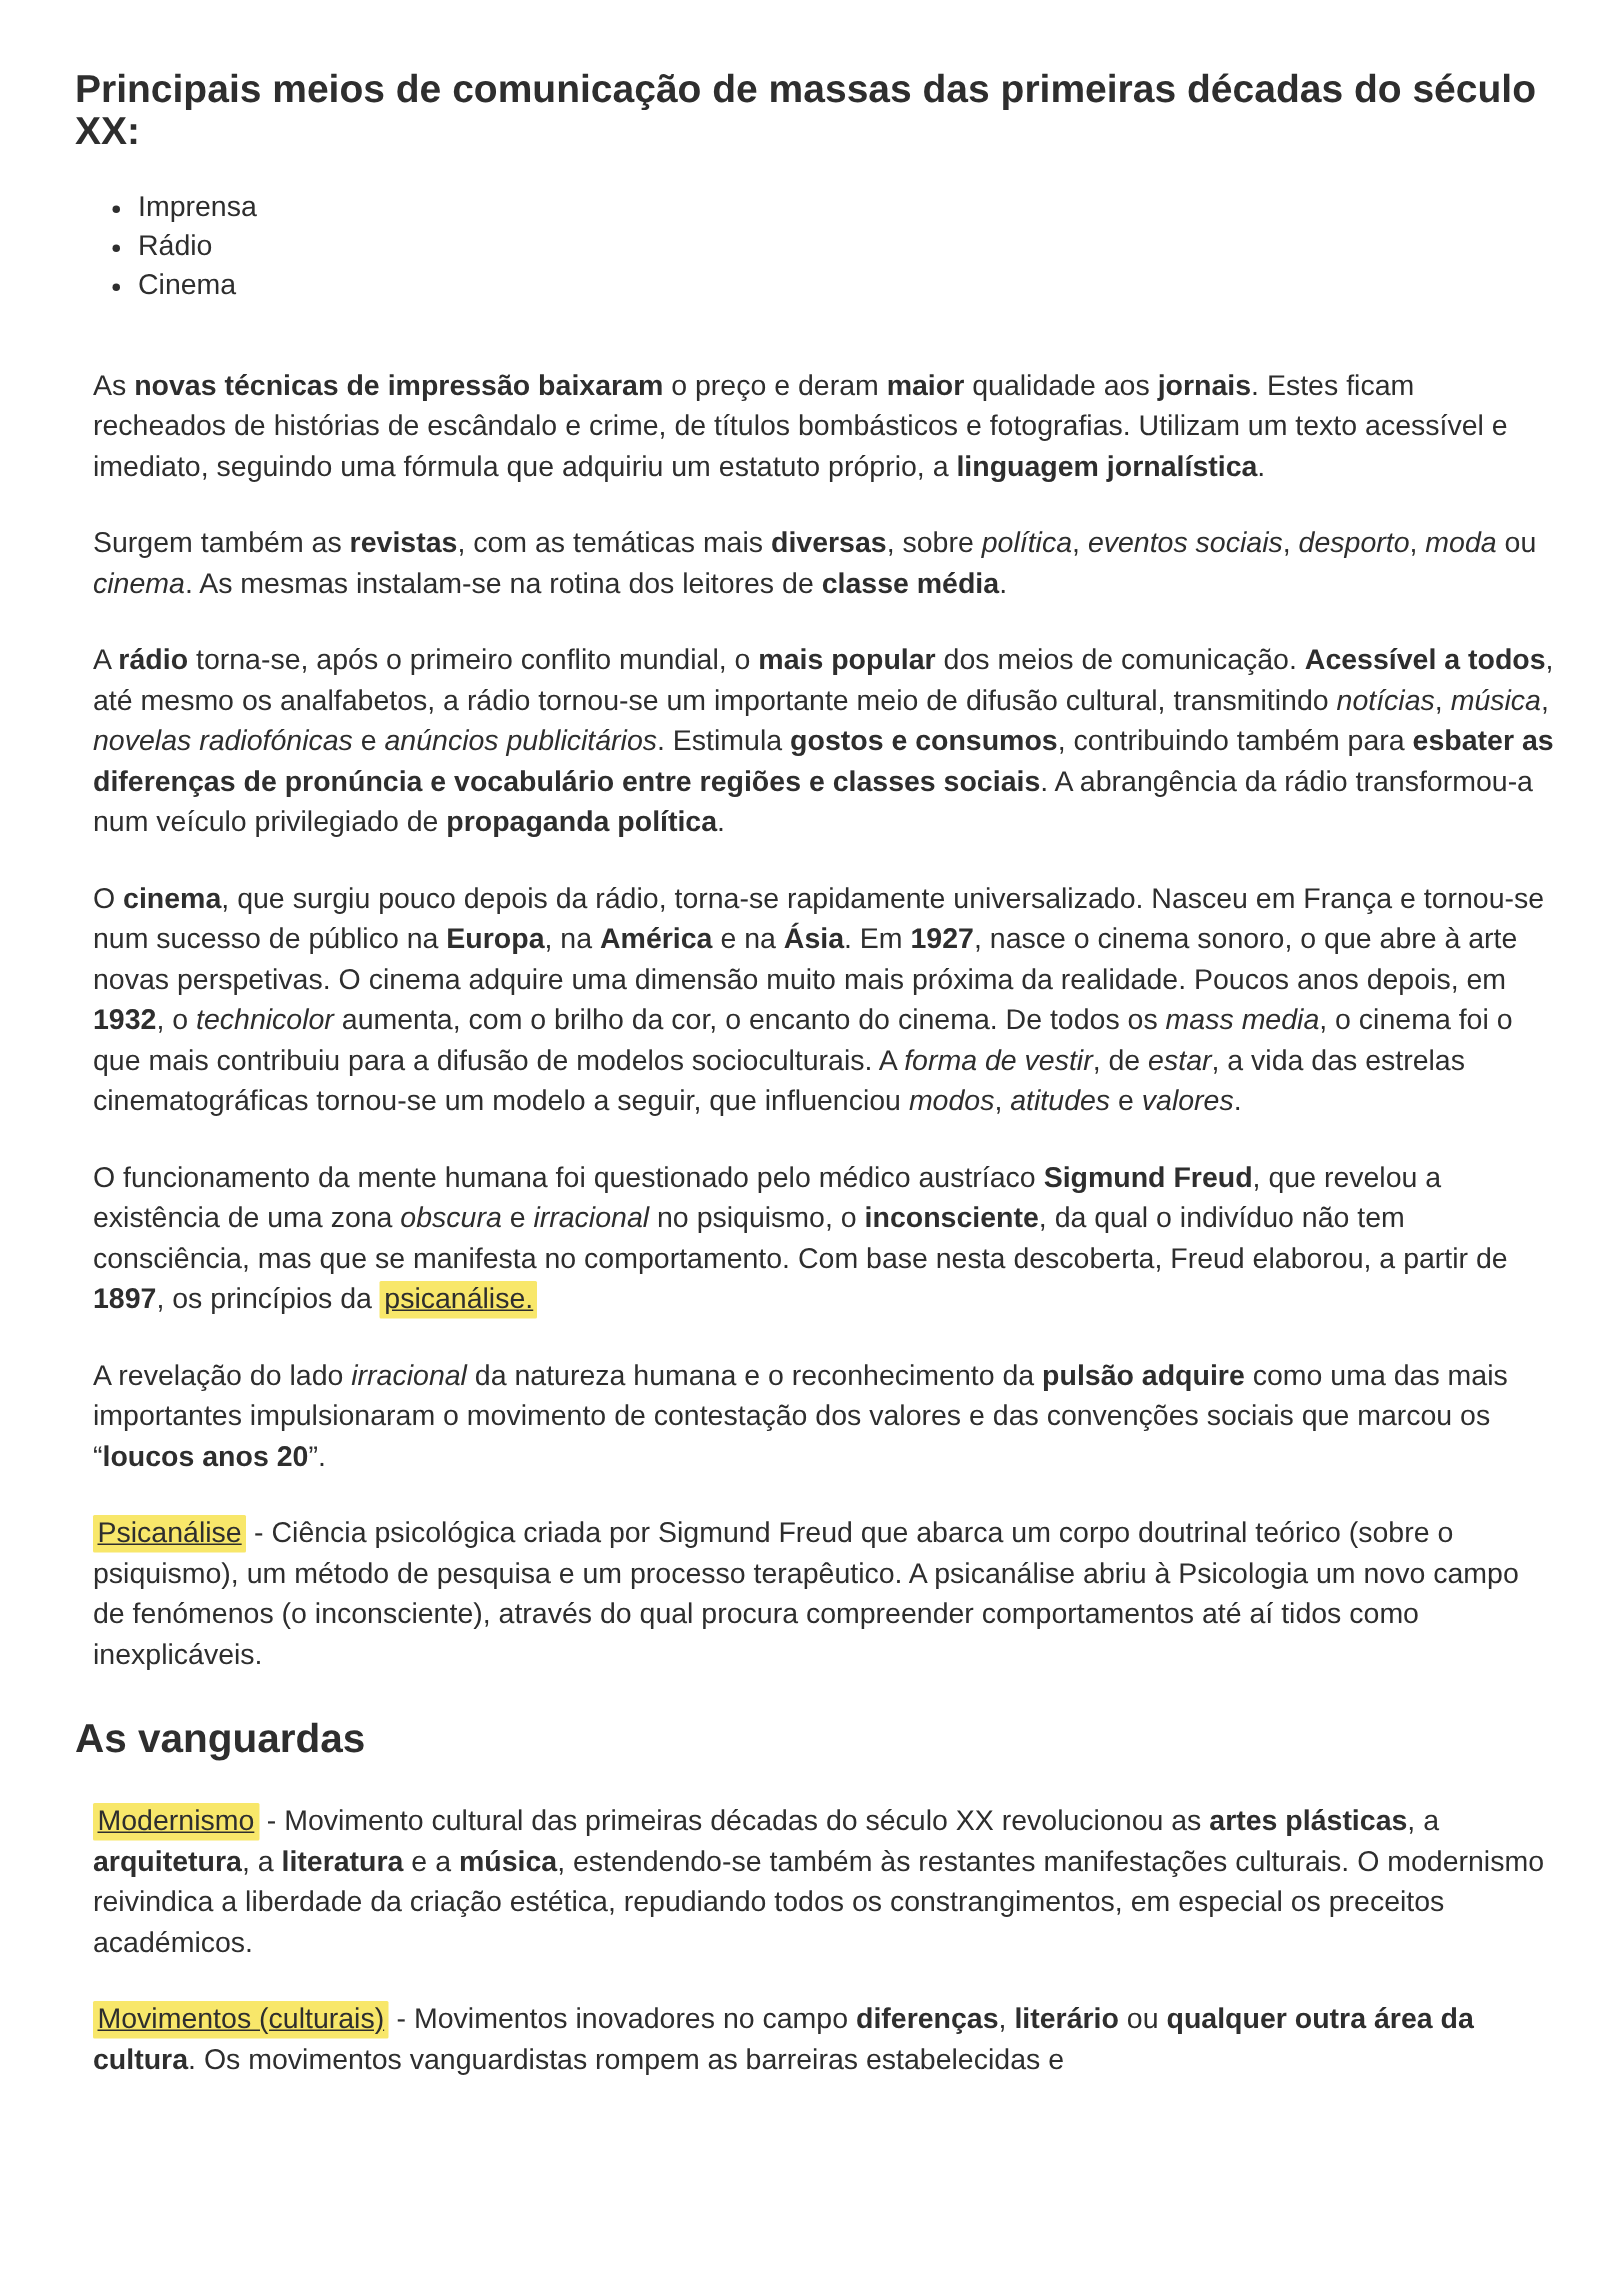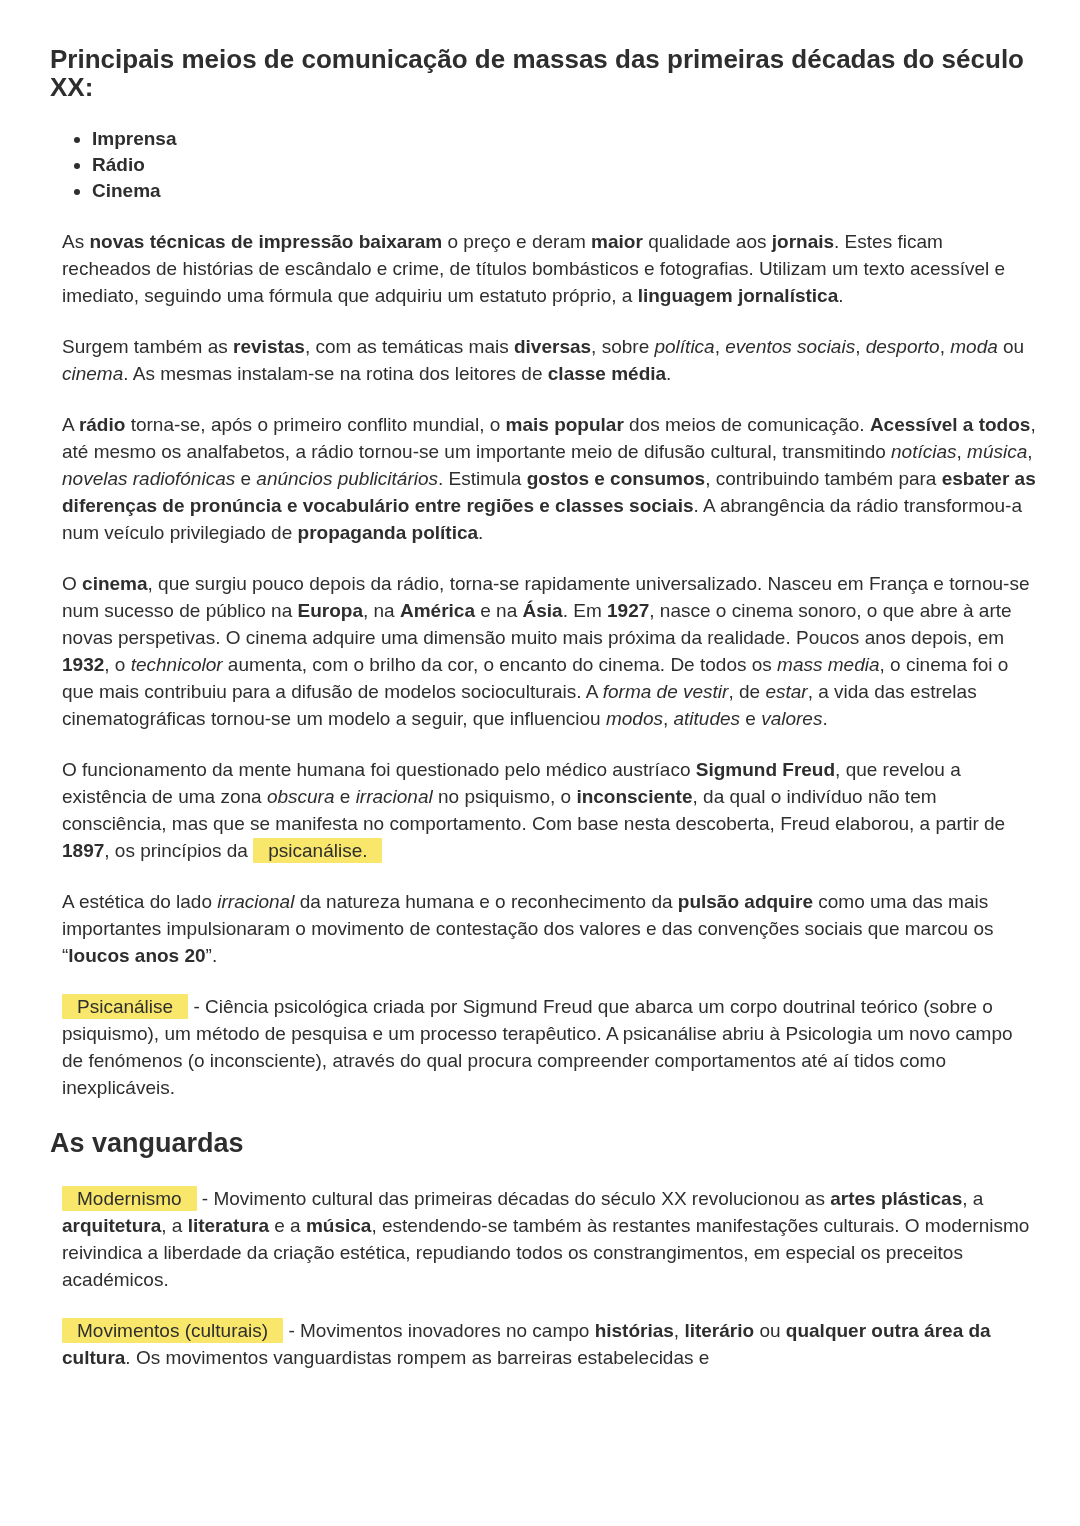--- a/index.html
+++ b/index.html
@@ -29,10 +29,9 @@
     margin: 0 0 25px 0;
   }
   ul.media-list {
-    margin: 0 0 24px 0;
+    margin: 0 0 40px 0;
     padding-left: 42px;
     list-style: disc;
-    font-weight: bold;
   }
   ul.media-list li {
     font-size: 19px;

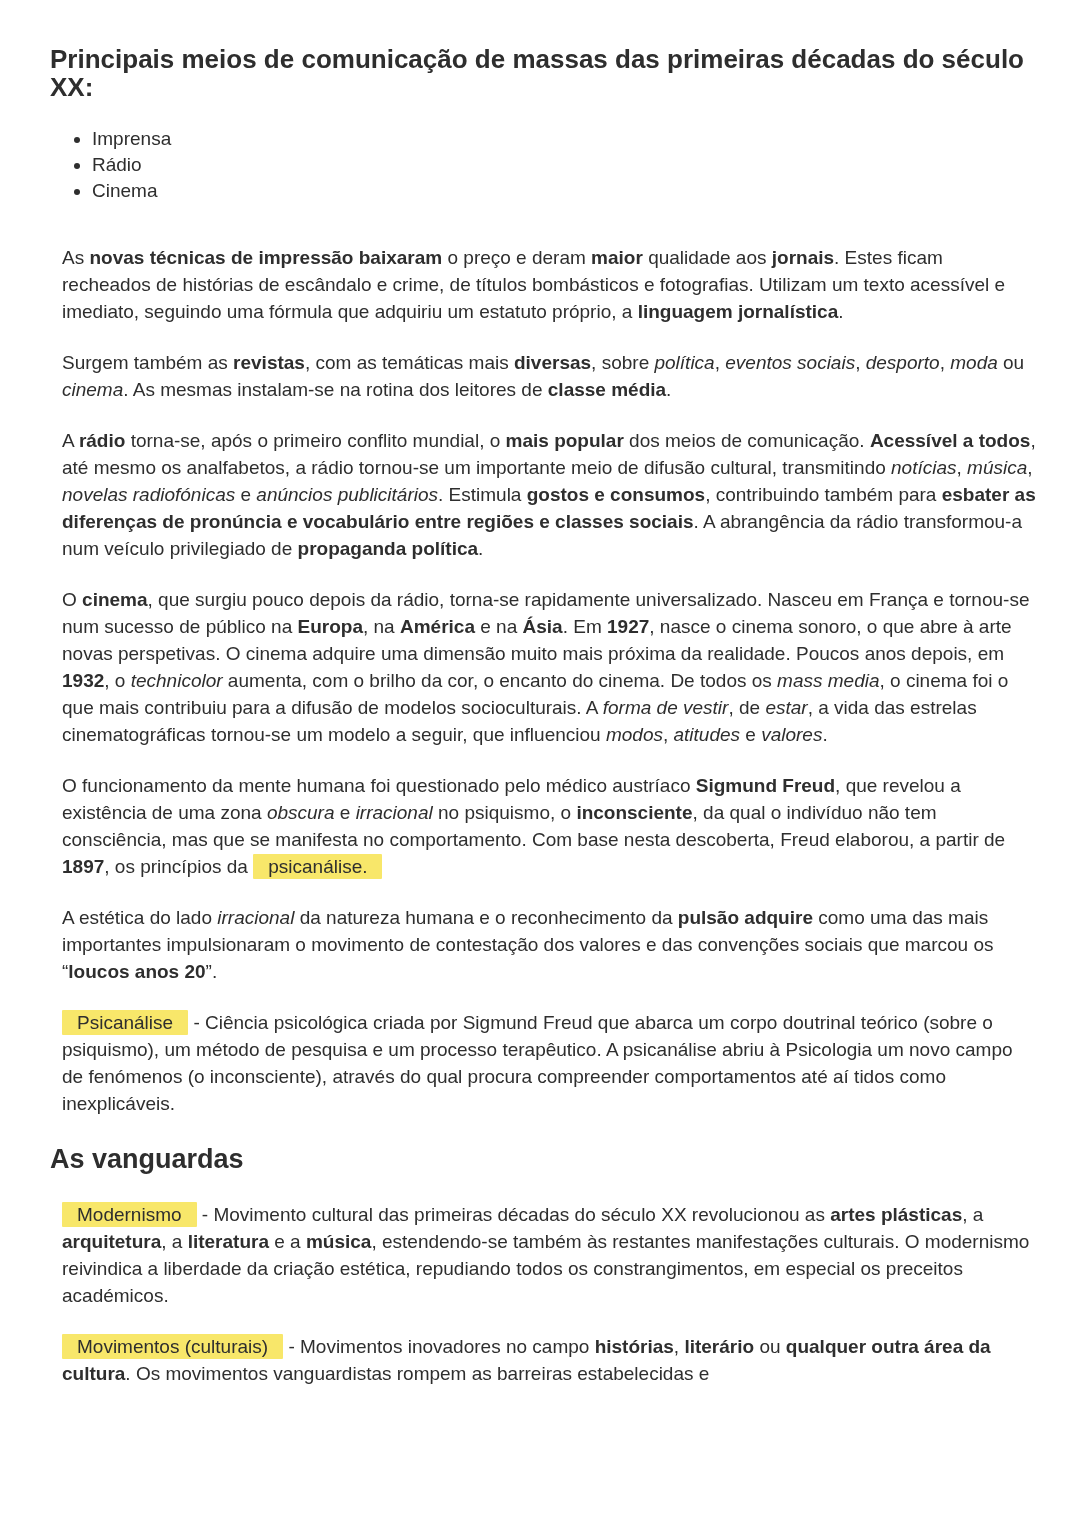--- a/index.html
+++ b/index.html
@@ -52,10 +52,11 @@
   .i  { font-style: italic; }
   .hl {
     background: var(--hl-color);
-    padding: 2px 15px;
+    padding: 2px 3px;
     border-radius: 1px;
     -webkit-box-decoration-break: clone;
     box-decoration-break: clone;
+    text-decoration: underline;
   }
 </style>
 </head>

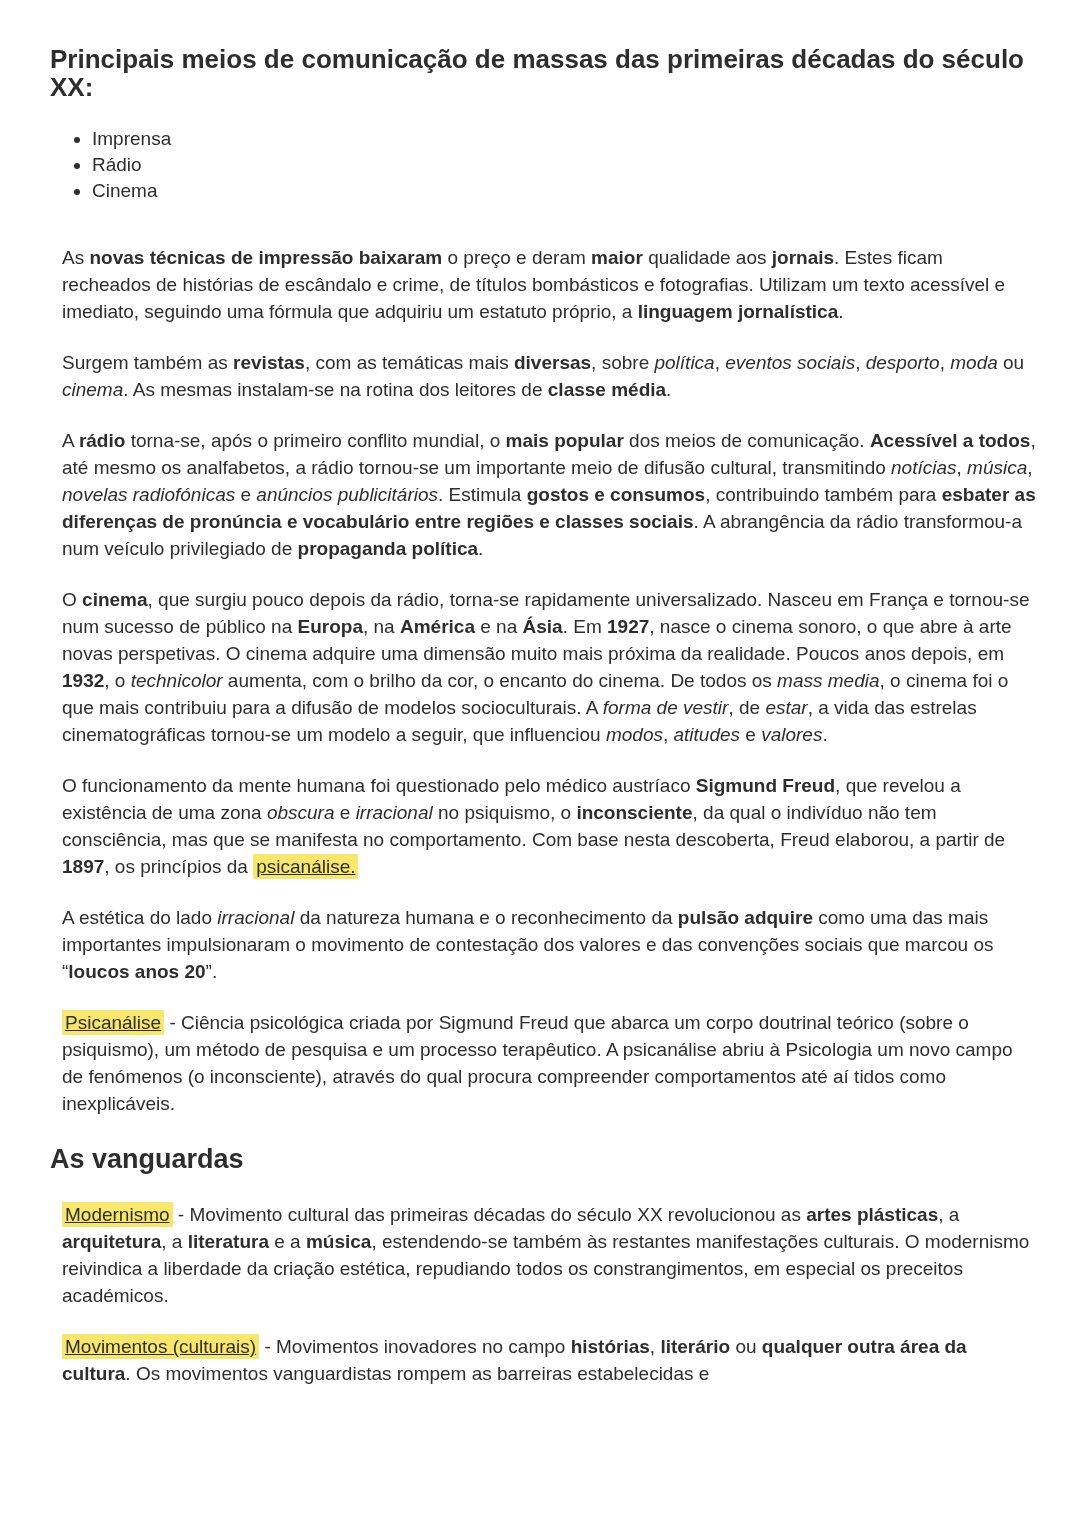--- a/index.html
+++ b/index.html
@@ -83,7 +83,7 @@
 
   <p class="para"><span>O funcionamento da mente humana foi questionado pelo médico austríaco </span><span class="b">Sigmund Freud</span><span>, que revelou a existência de uma zona </span><span class="i">obscura</span><span> e </span><span class="i">irracional</span><span> no psiquismo, o </span><span class="b">inconsciente</span><span>, da qual o indivíduo não tem consciência, mas que se manifesta no comportamento. Com base nesta descoberta, Freud elaborou, a partir de </span><span class="b">1897</span><span>, os princípios da </span><span class="hl">psicanálise.</span></p>
 
-  <p class="para"><span>A estética do lado </span><span class="i">irracional</span><span> da natureza humana e o reconhecimento da </span><span class="b">pulsão adquire</span><span> como uma das mais importantes impulsionaram o movimento de contestação dos valores e das convenções sociais que marcou os “</span><span class="b">loucos anos 20</span><span>”.</span></p>
+  <p class="para"><span>A revelação do lado </span><span class="i">irracional</span><span> da natureza humana e o reconhecimento da </span><span class="b">pulsão adquire</span><span> como uma das mais importantes impulsionaram o movimento de contestação dos valores e das convenções sociais que marcou os “</span><span class="b">loucos anos 20</span><span>”.</span></p>
 
   <p class="para"><span class="hl">Psicanálise</span><span> - Ciência psicológica criada por Sigmund Freud que abarca um corpo doutrinal teórico (sobre o psiquismo), um método de pesquisa e um processo terapêutico. A psicanálise abriu à Psicologia um novo campo de fenómenos (o inconsciente), através do qual procura compreender comportamentos até aí tidos como inexplicáveis.</span></p>
 

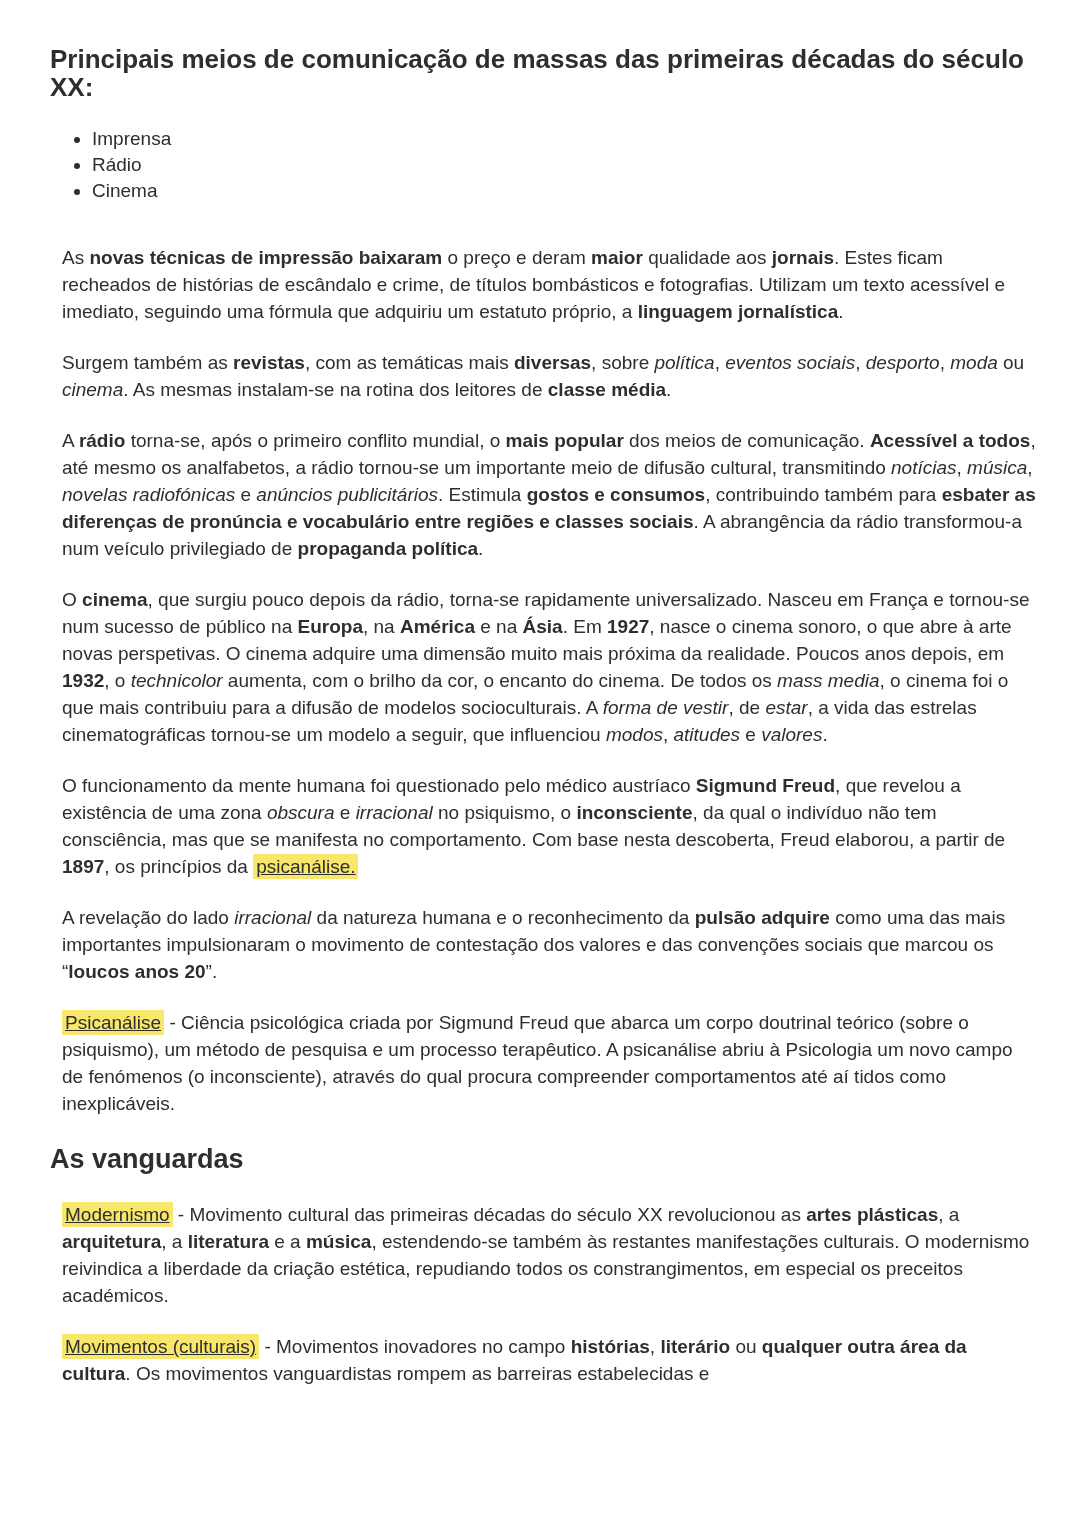--- a/index.html
+++ b/index.html
@@ -91,7 +91,7 @@
 
   <p class="para"><span class="hl">Modernismo</span><span> - Movimento cultural das primeiras décadas do século XX revolucionou as </span><span class="b">artes plásticas</span><span>, a </span><span class="b">arquitetura</span><span>, a </span><span class="b">literatura</span><span> e a </span><span class="b">música</span><span>, estendendo-se também às restantes manifestações culturais. O modernismo reivindica a liberdade da criação estética, repudiando todos os constrangimentos, em especial os preceitos académicos.</span></p>
 
-  <p class="para"><span class="hl">Movimentos (culturais)</span><span> - Movimentos inovadores no campo </span><span class="b">histórias</span><span>, </span><span class="b">literário</span><span> ou </span><span class="b">qualquer outra área da cultura</span><span>. Os movimentos vanguardistas rompem as barreiras estabelecidas e</span></p>
+  <p class="para"><span class="hl">Movimentos (culturais)</span><span> - Movimentos inovadores no campo </span><span class="b">diferenças</span><span>, </span><span class="b">literário</span><span> ou </span><span class="b">qualquer outra área da cultura</span><span>. Os movimentos vanguardistas rompem as barreiras estabelecidas e</span></p>
 
 </main>
 

